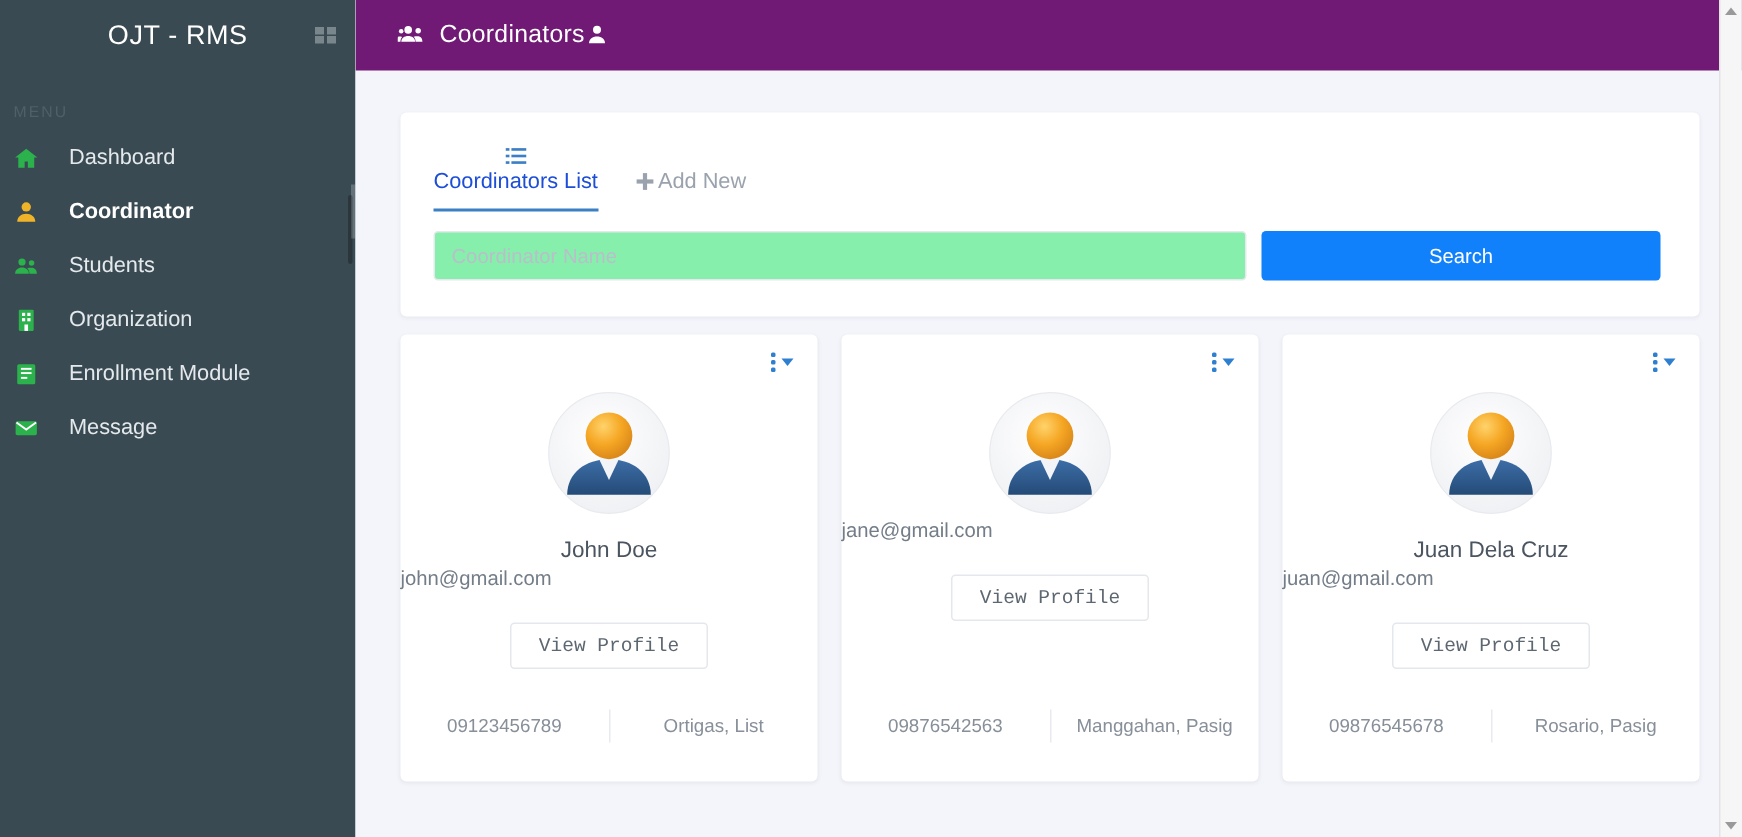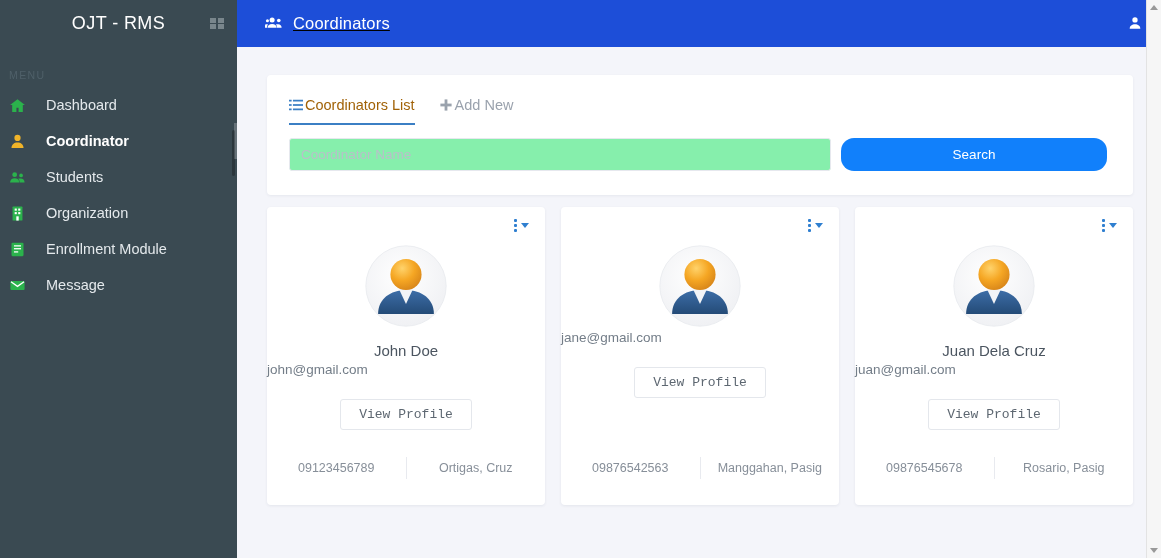--- a/index.html
+++ b/index.html
@@ -116,12 +116,10 @@
   .topbar {
     height: 47px;
     flex: 0 0 47px;
-    background: #1d4ed8;
+    background: #701a75;
     display: flex;
     align-items: center;
     padding: 0 18px 0 28px;
-    justify-content: space-between;
-    text-decoration: underline;
   }
   .topbar-left { display: flex; align-items: center; gap: 9px; }
   .topbar-title { color: #ffffff; font-size: 16.5px; letter-spacing: .2px; }

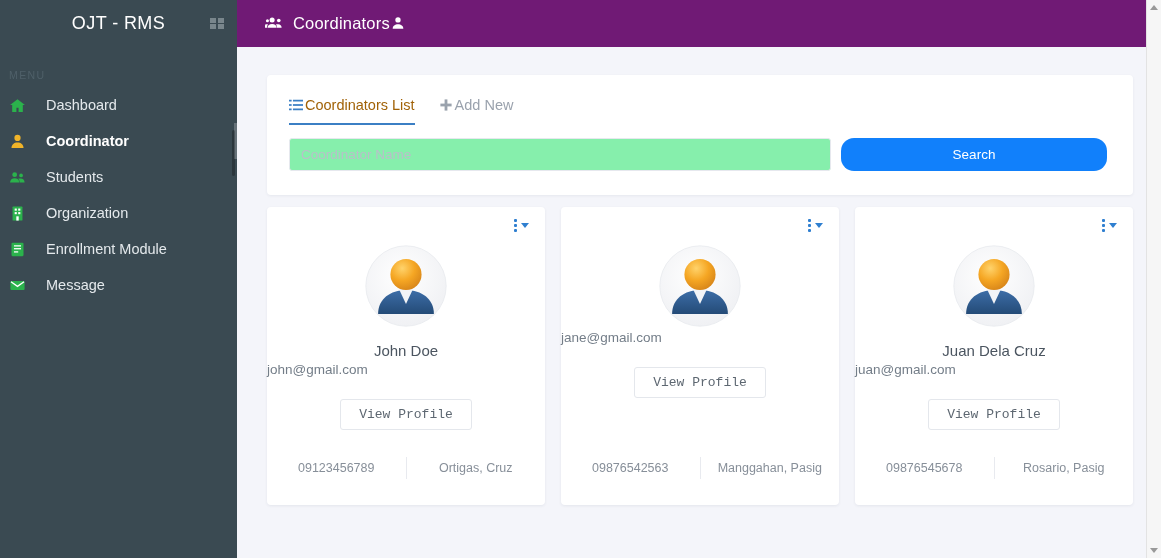--- a/index.html
+++ b/index.html
@@ -150,7 +150,7 @@
     position: relative;
     color: #9aa2ad;
   }
-  .tab.active { color: #a16207; }
+  .tab.active { color: #1d4ed8; flex-direction: column; }
   .tab.active::after {
     content: "";
     position: absolute;

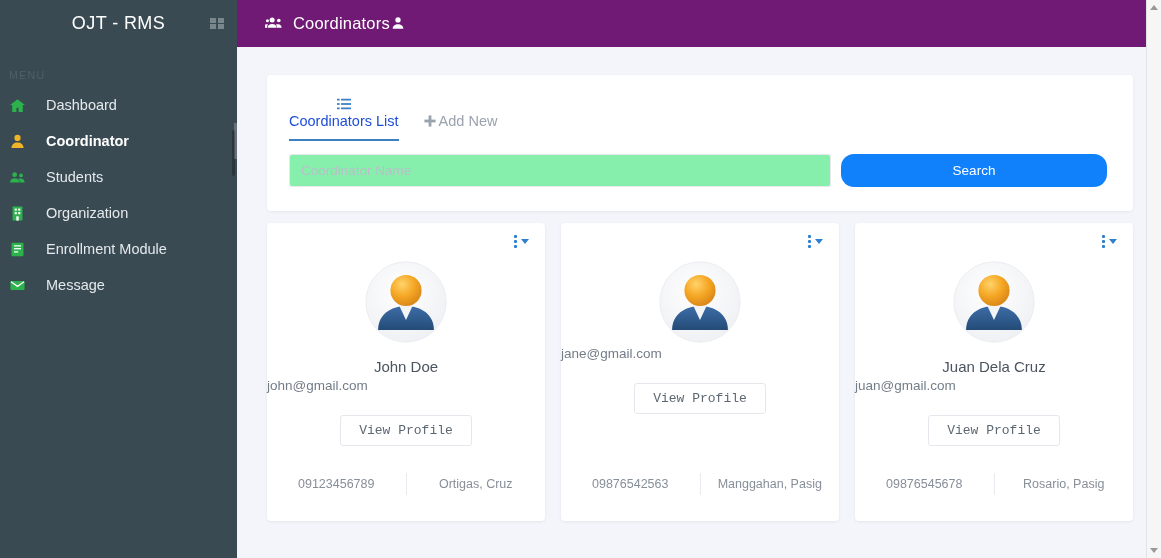--- a/index.html
+++ b/index.html
@@ -180,7 +180,7 @@
     height: 33px;
     background: #1180fb;
     border: none;
-    border-radius: 13px;
+    border-radius: 3px;
     color: #fff;
     font-size: 13.5px;
     cursor: pointer;

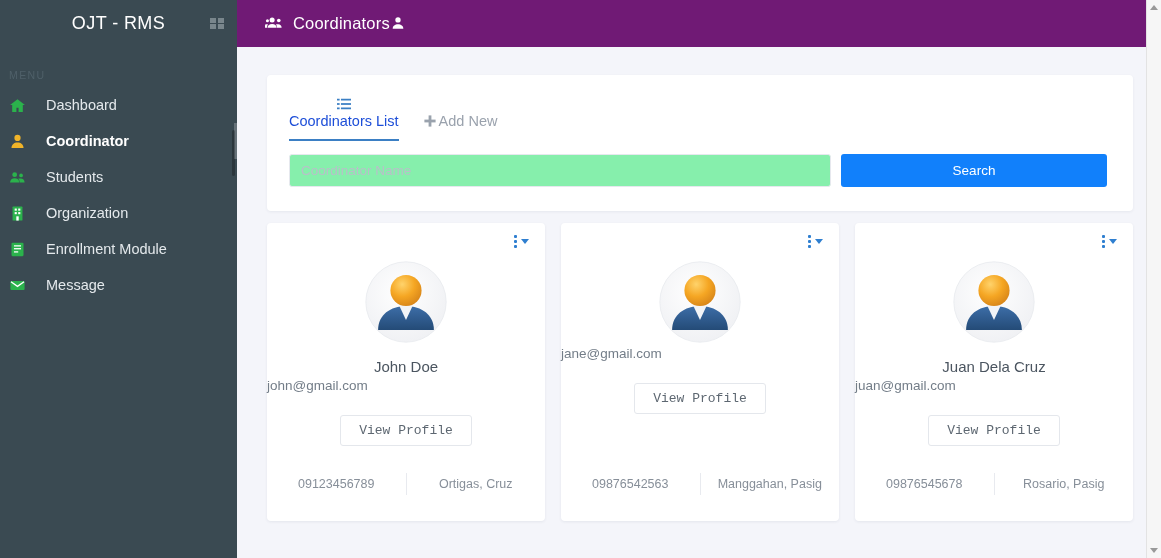--- a/index.html
+++ b/index.html
@@ -467,7 +467,7 @@
           <div class="card-foot">
             <span class="foot-cell">09123456789</span>
             <span class="foot-div"></span>
-            <span class="foot-cell">Ortigas, Cruz</span>
+            <span class="foot-cell">Ortigas, List</span>
           </div>
         </div>
 

